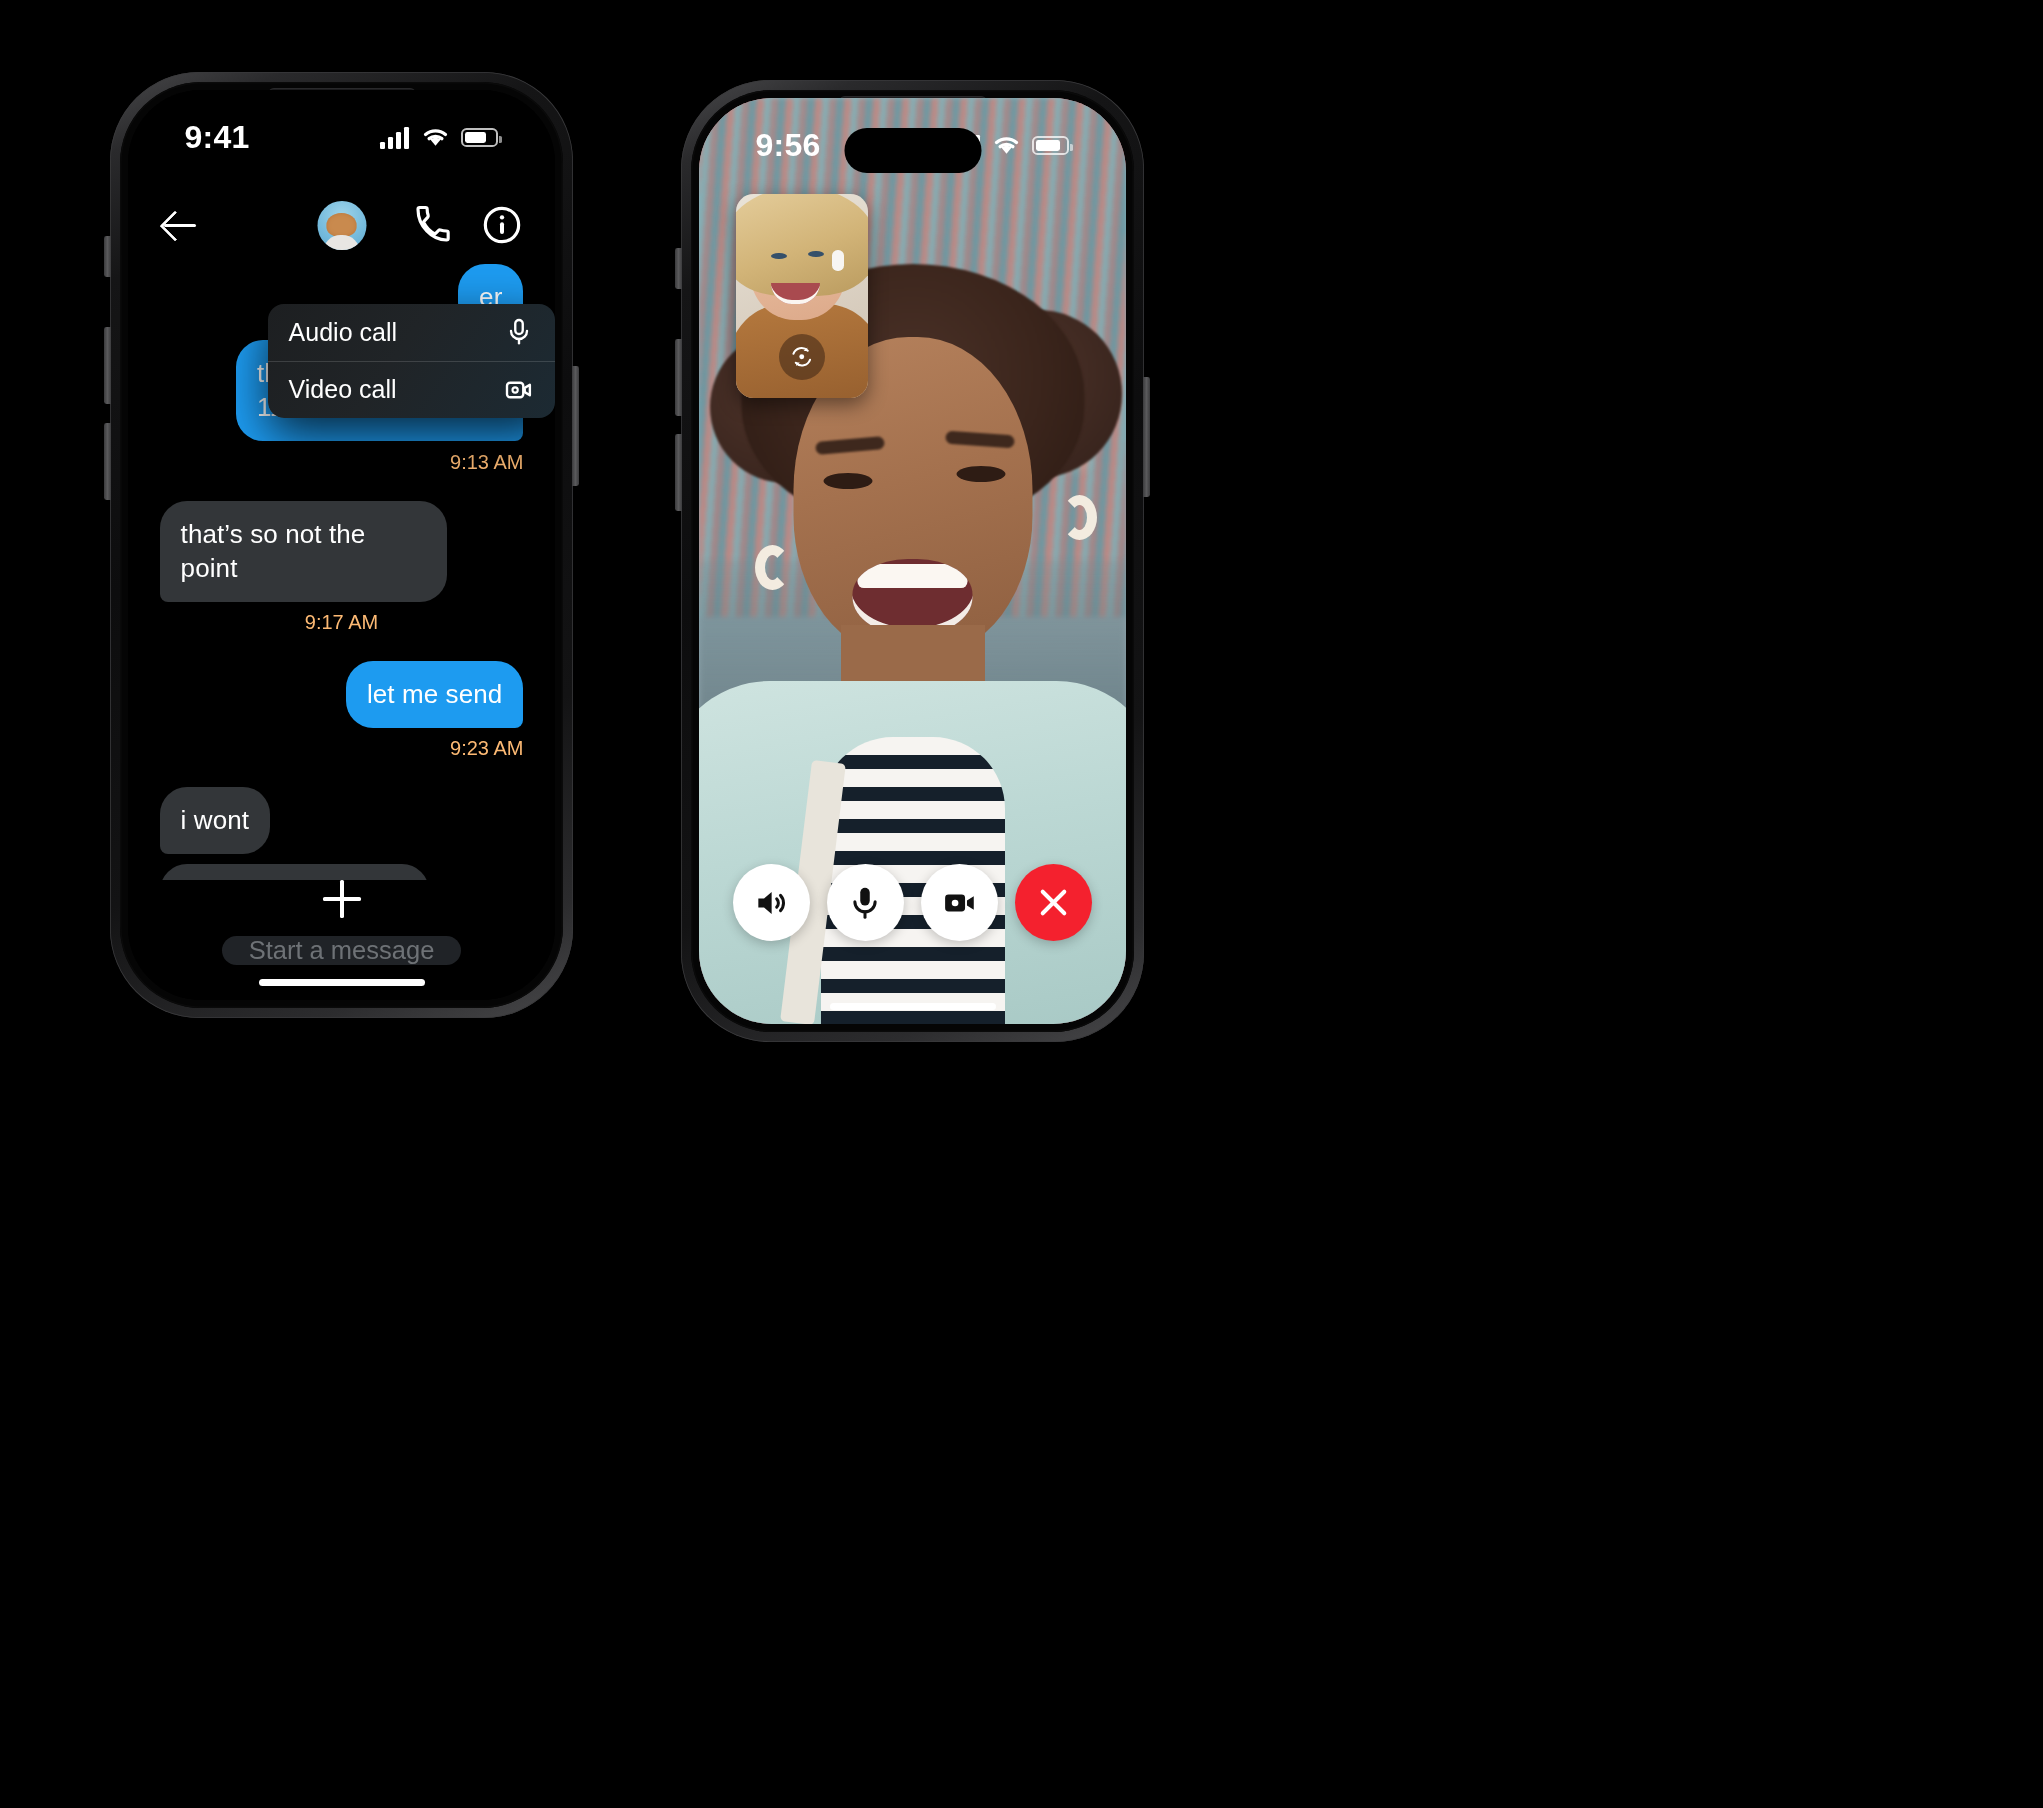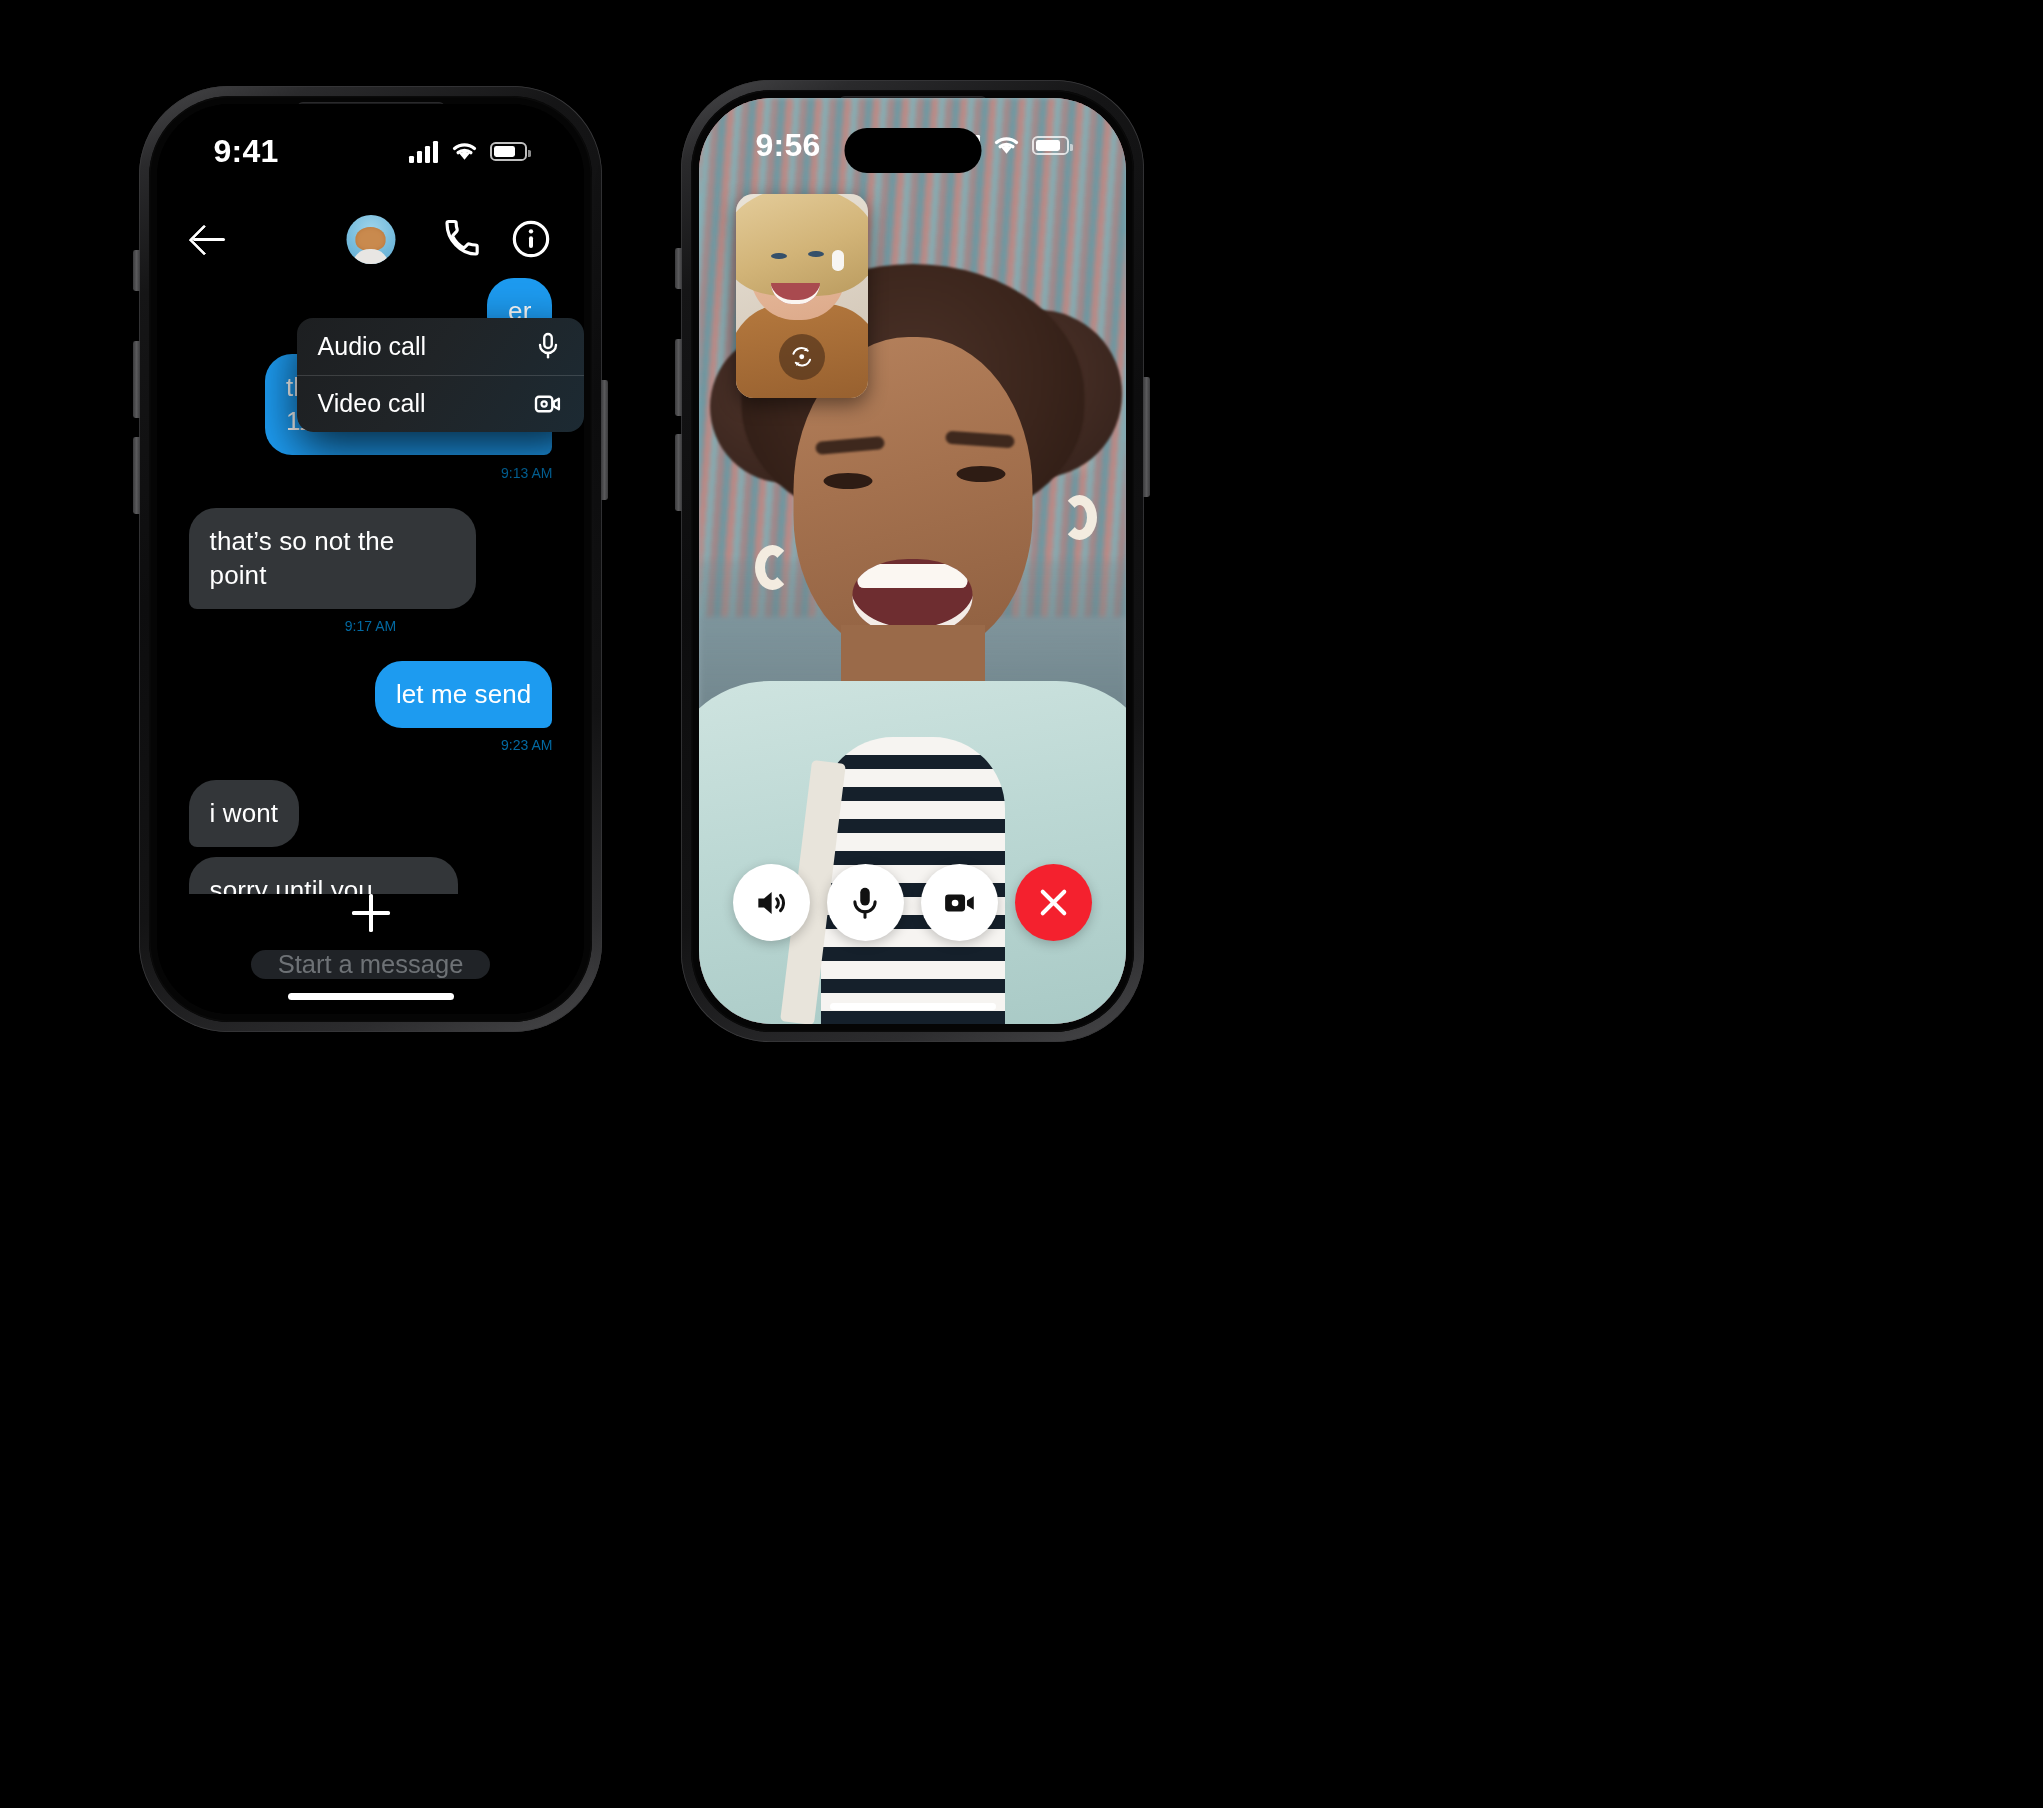--- a/index.html
+++ b/index.html
@@ -63,7 +63,7 @@
   .ic-batt em{ display:block; height:100%; background:#fff; border-radius:2.4px; }
 
   
-  #phone-left{ left:110px; top:86px; width:463px; height:946px;margin-left:29px; }
+  #phone-left{ left:110px; top:72px; width:463px; height:946px; }
   #phone-left{ width:463px; height:946px; }
   .dm-screen{ background:#000; position:relative; width:100%; height:100%; }
 

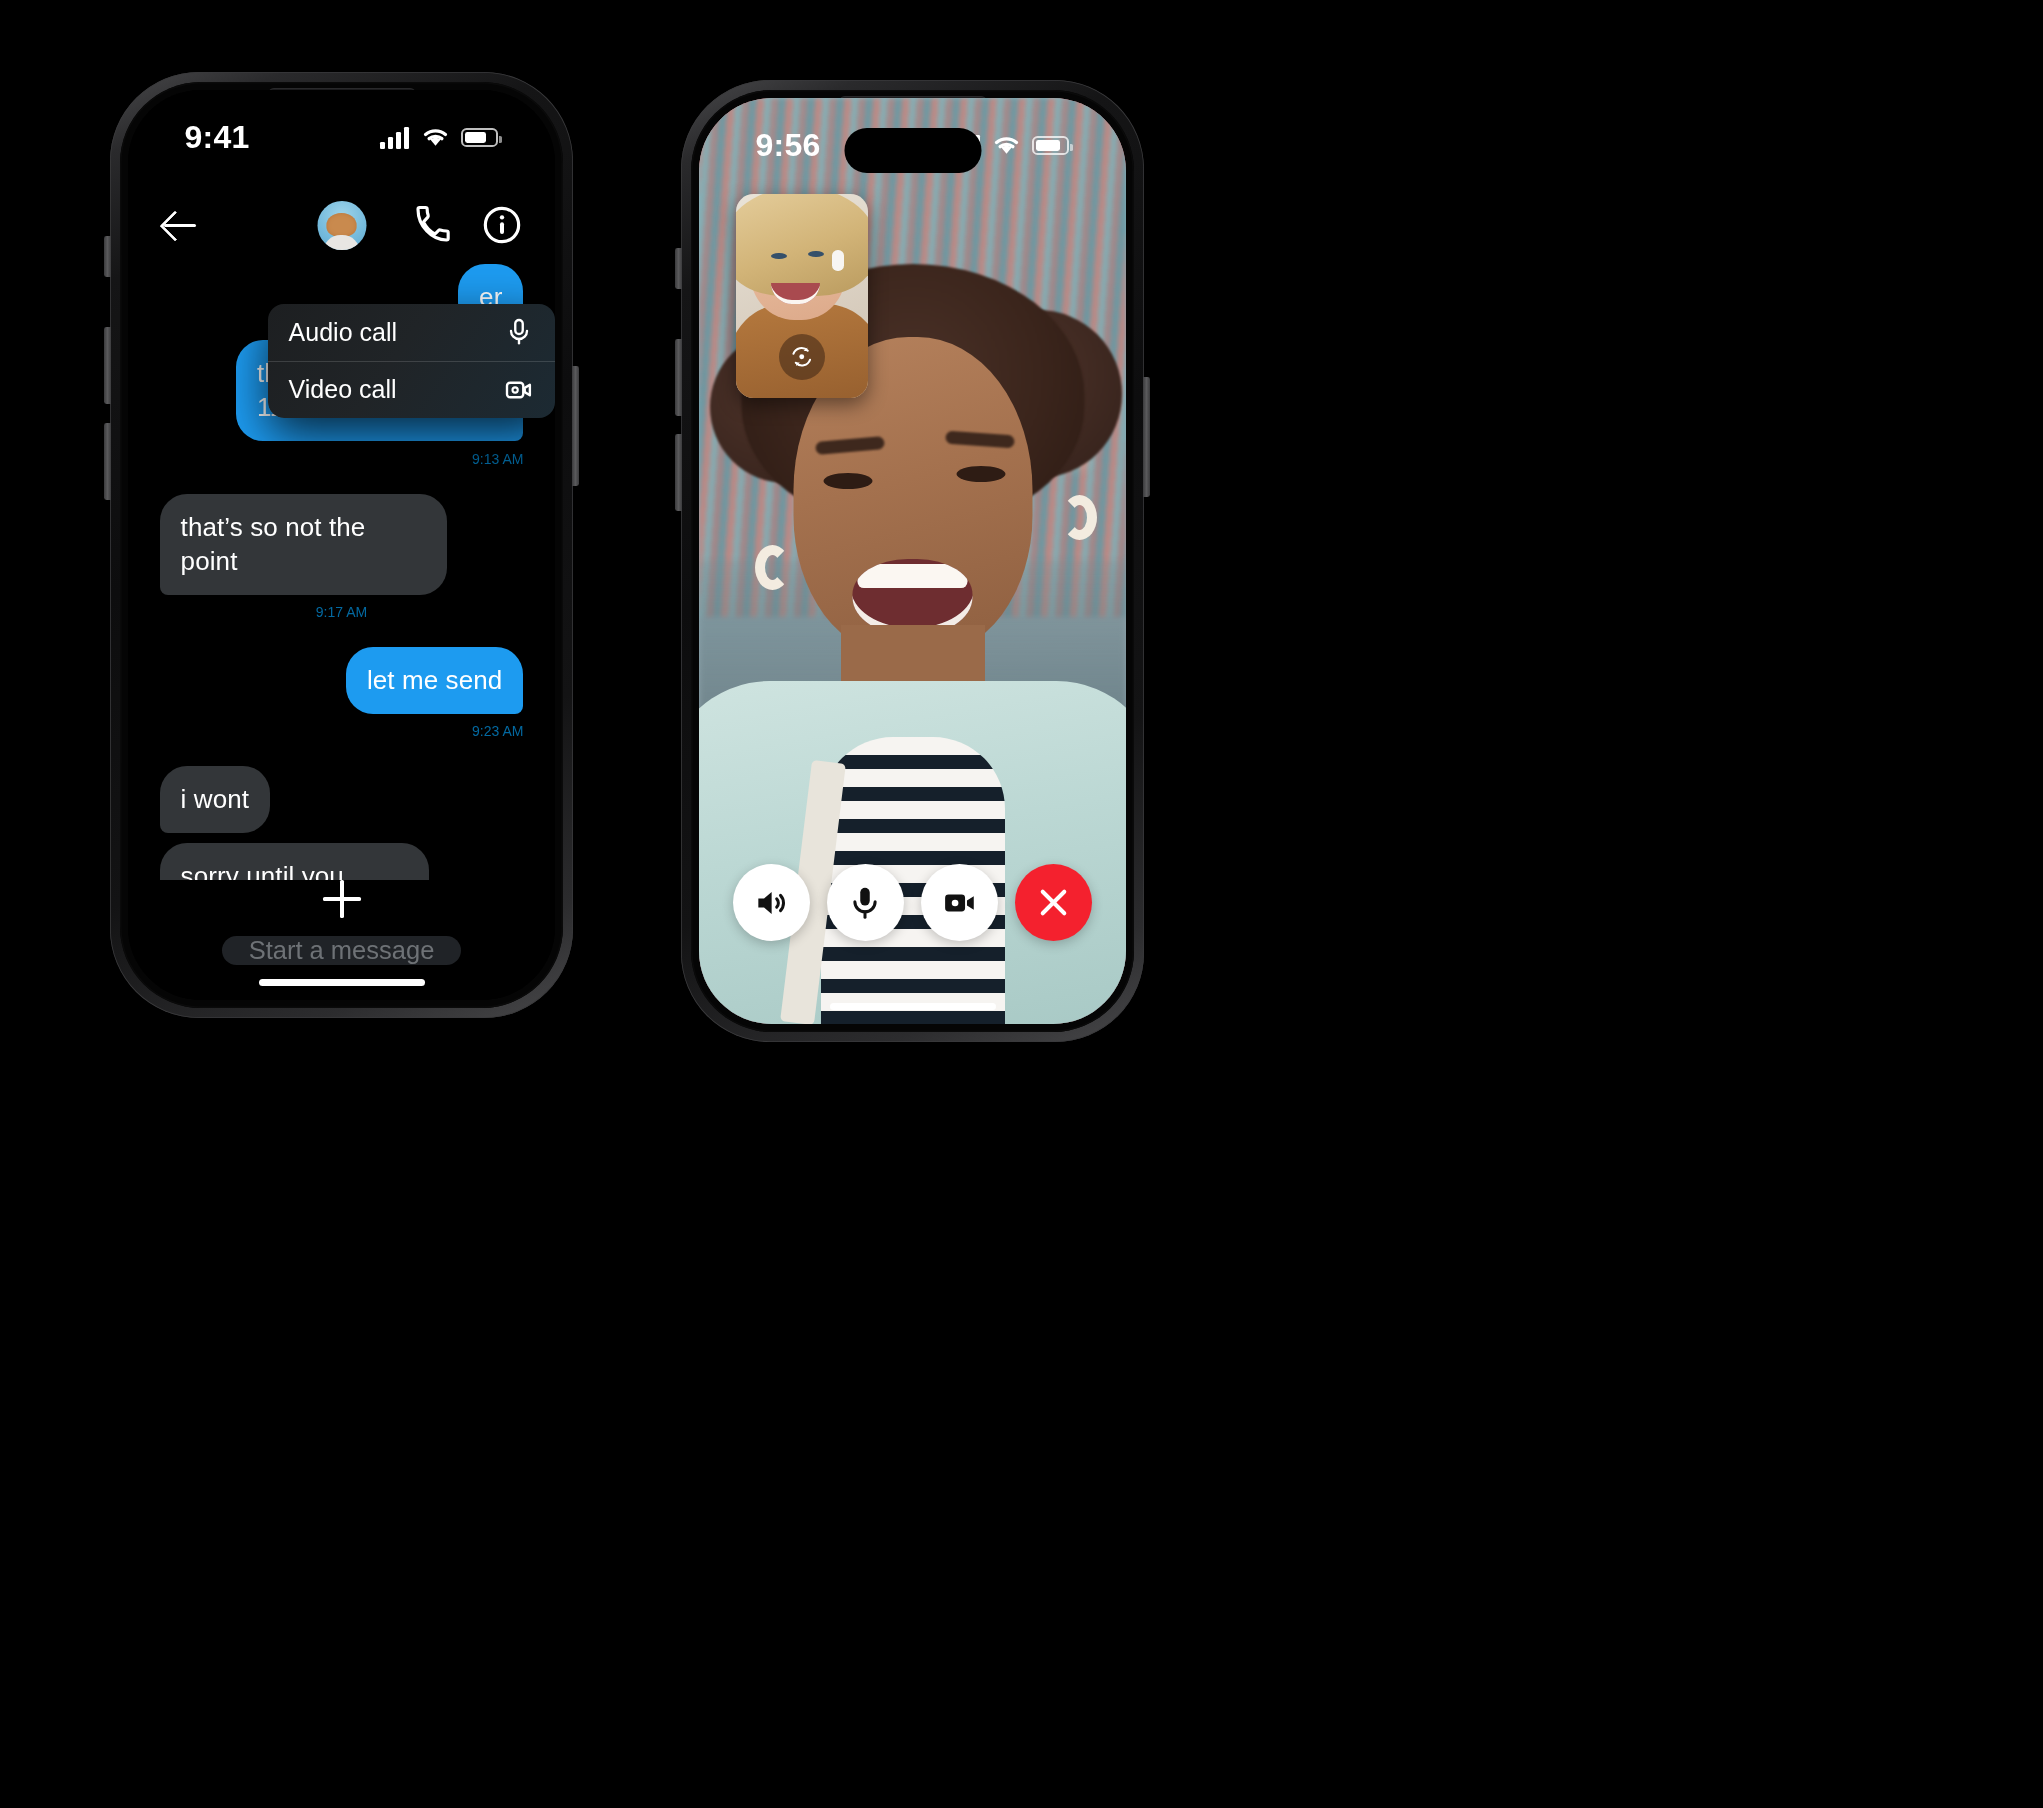--- a/index.html
+++ b/index.html
@@ -109,7 +109,7 @@
   }
   .bub.out{ background:#1d9bf0; border-radius:27px 27px 8px 27px; }
   .bub.in{ background:#333639; border-radius:27px 27px 27px 8px; }
-  .stamp{ font-size:14px; color:#0369a1; margin-top:9.6px; }
+  .stamp{ font-size:20px; color:#fdba74; margin-top:9.6px; }
   .stamp.out{ text-align:right; }
   .stamp.in{ text-align:center; }
   .gap-lg{ height:27px; }

